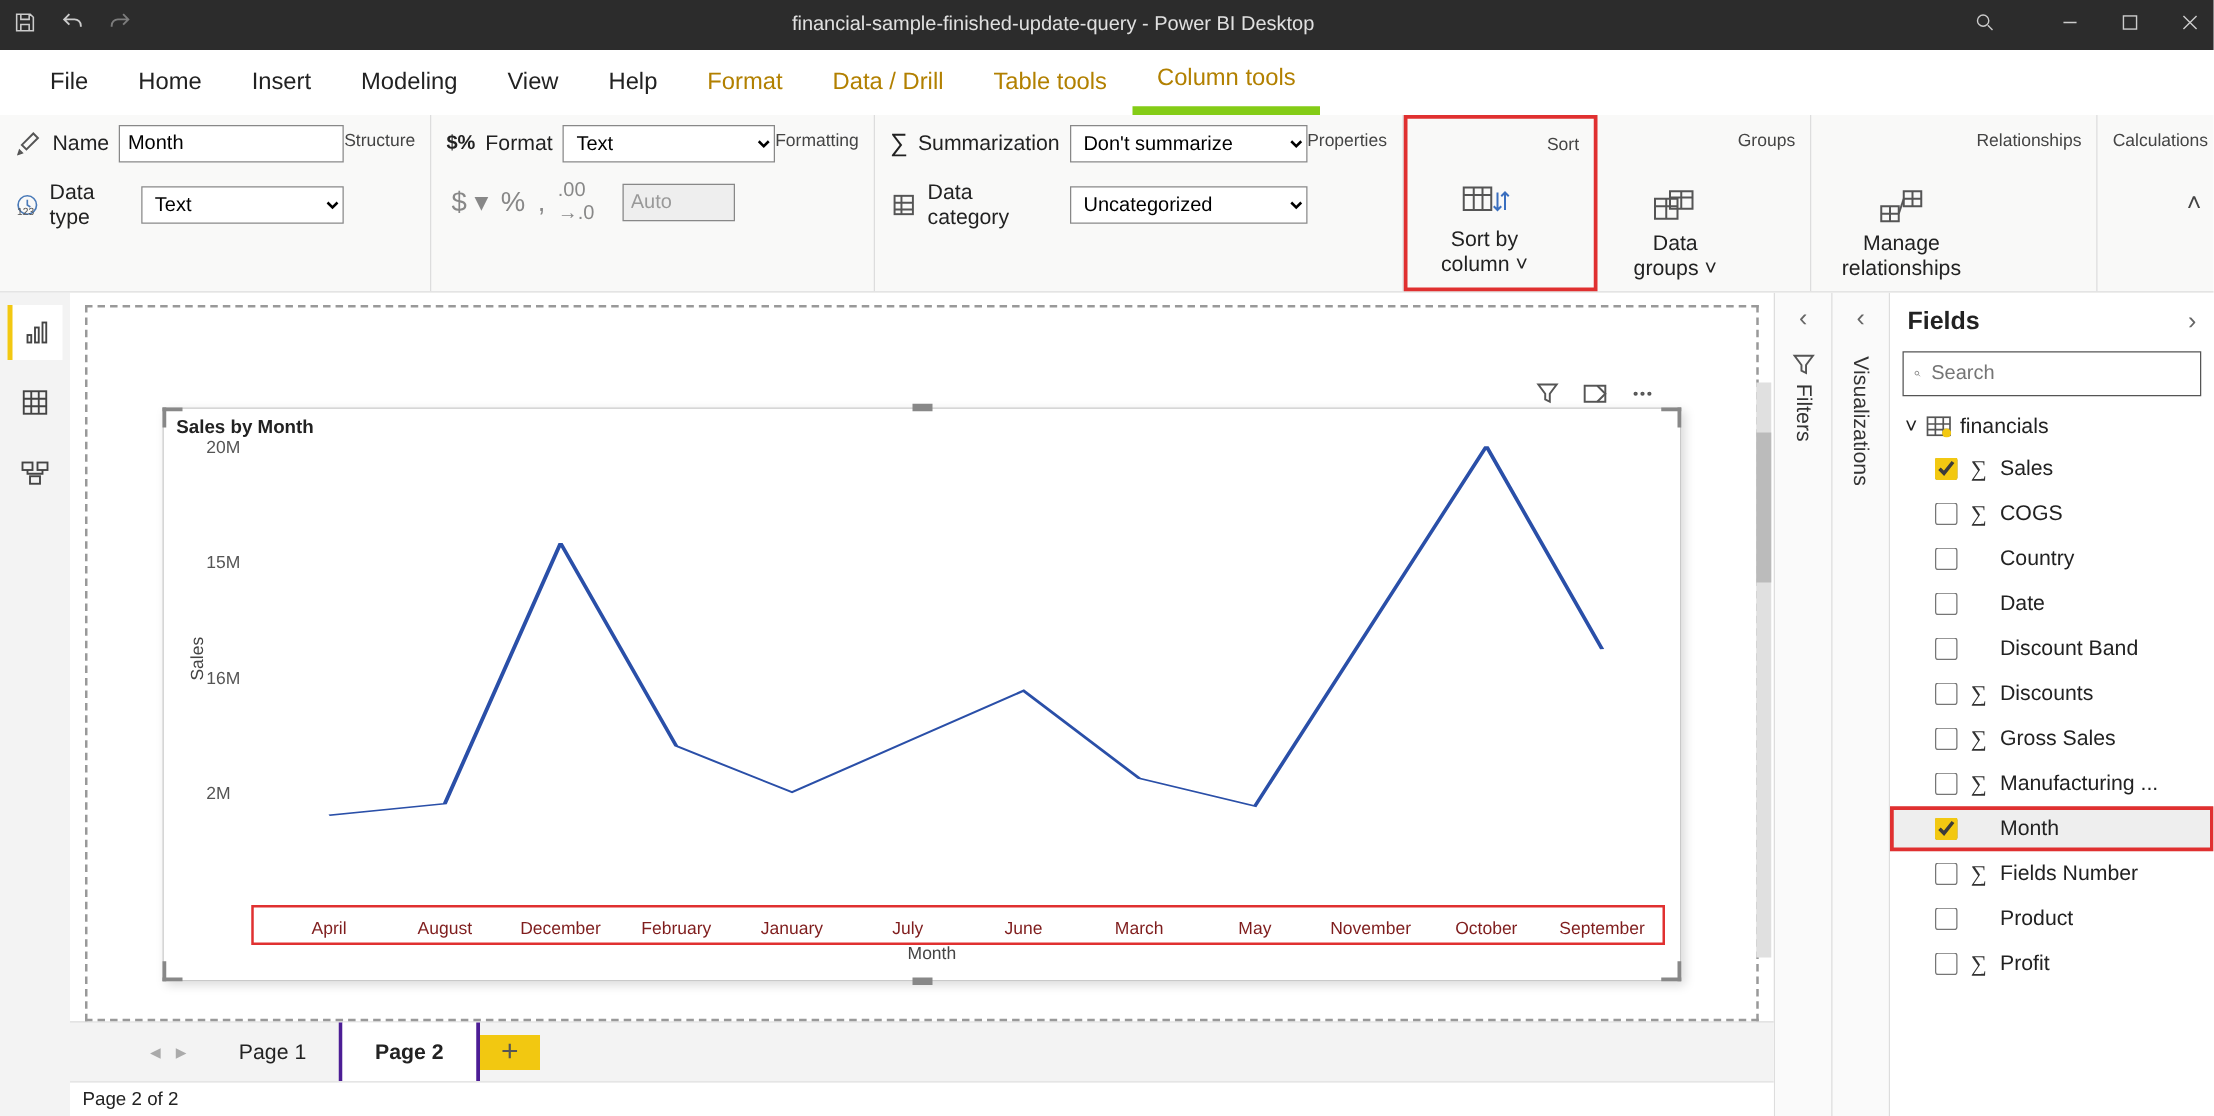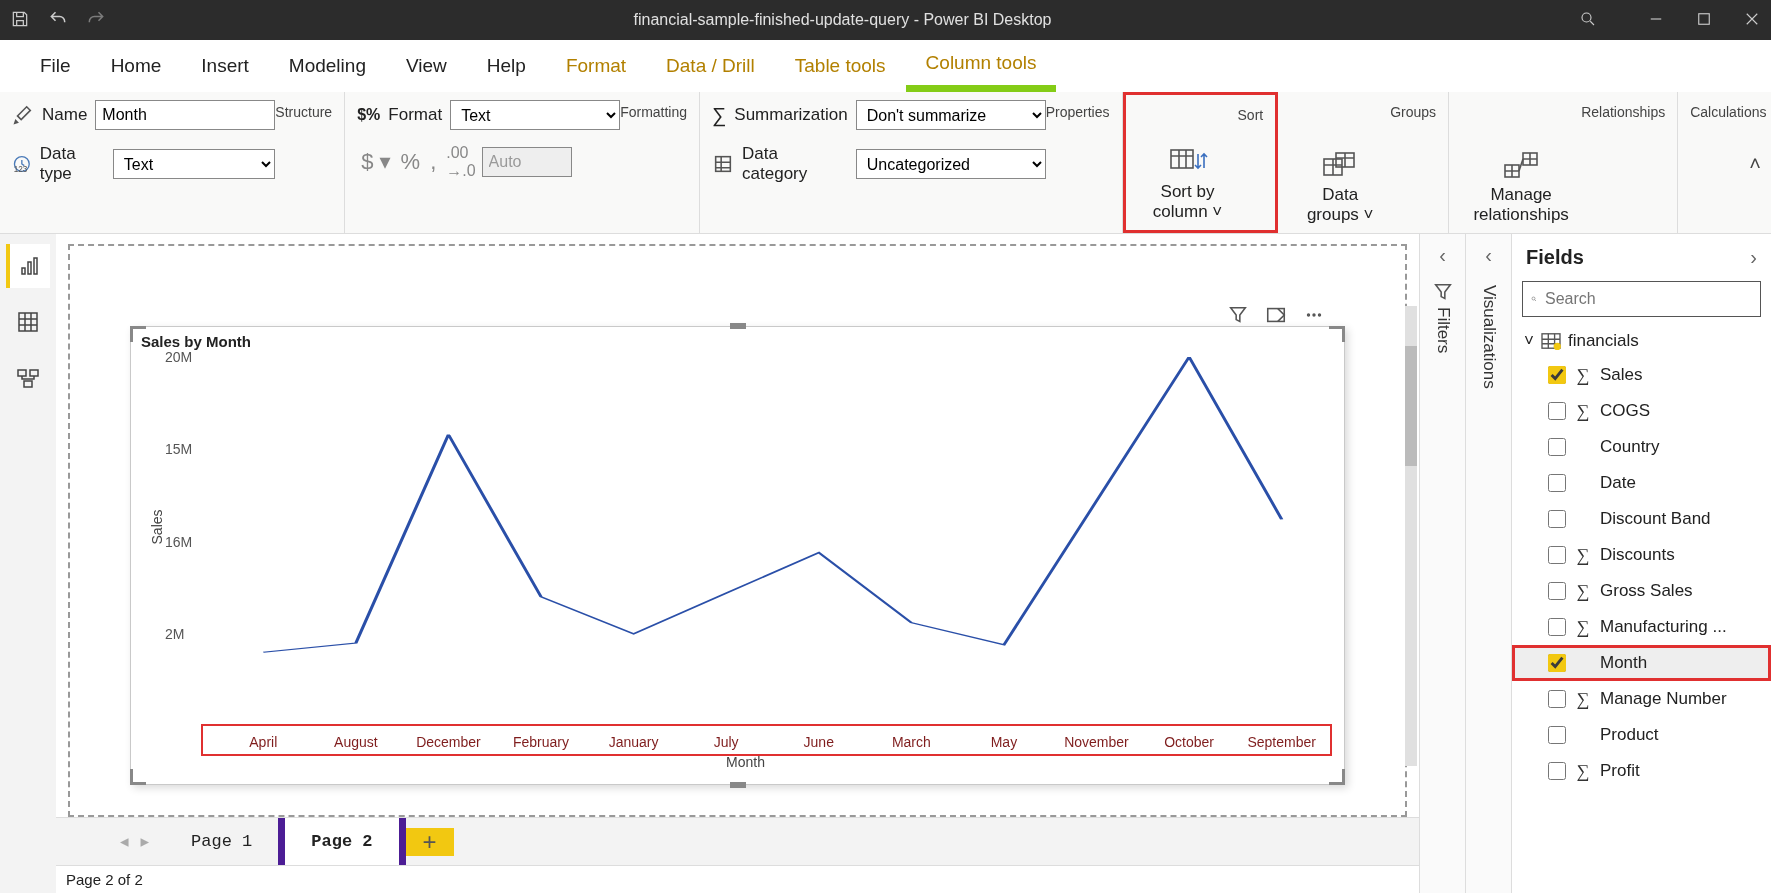--- a/index.html
+++ b/index.html
@@ -180,7 +180,7 @@
         <span class="sym">%</span>
         <span class="sym">,</span>
         <span class="sym" style="font-size:16px">.00<br>→.0</span>
-        <input class="tb disabled" style="width: 90px;" disabled="" value="Auto">
+        <input class="tb disabled" style="width: 90px; margin-left: 16px;" disabled="" value="Auto">
       </div>
     </div>
     <div class="group-label">Formatting</div>

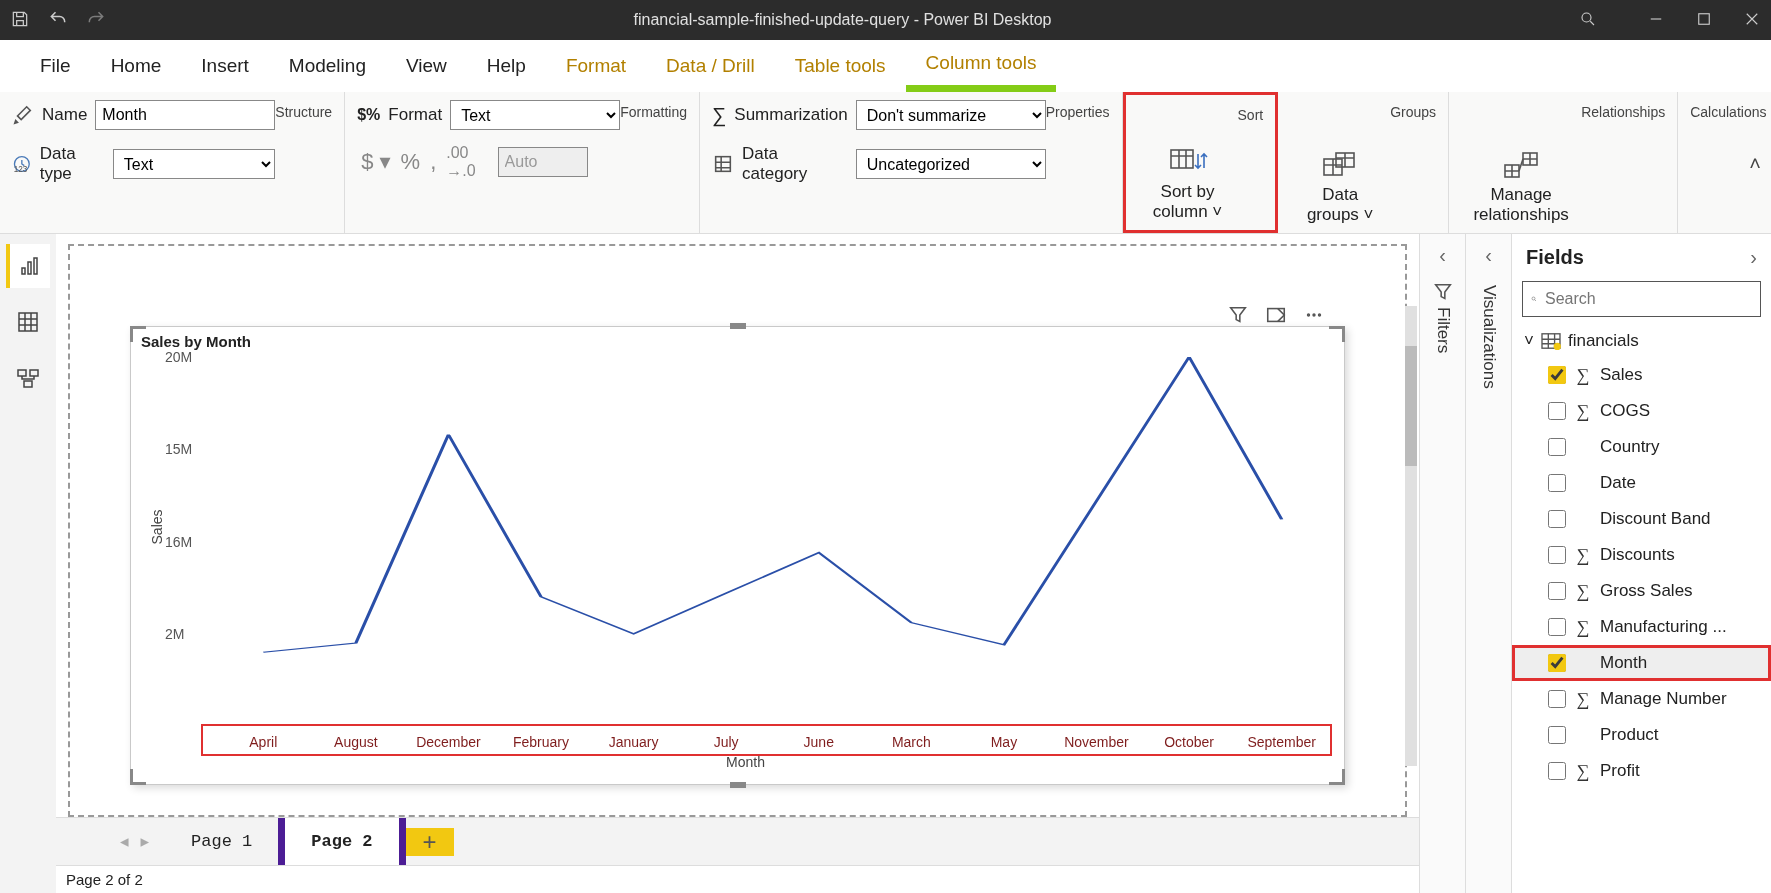--- a/index.html
+++ b/index.html
@@ -433,7 +433,7 @@
         <div class="field-row">
           <input type="checkbox" style="">
           <span class="sigma">∑</span>
-          <span>Manage Number</span>
+          <span>Fields Number</span>
         </div>
         <div class="field-row">
           <input type="checkbox" style="">

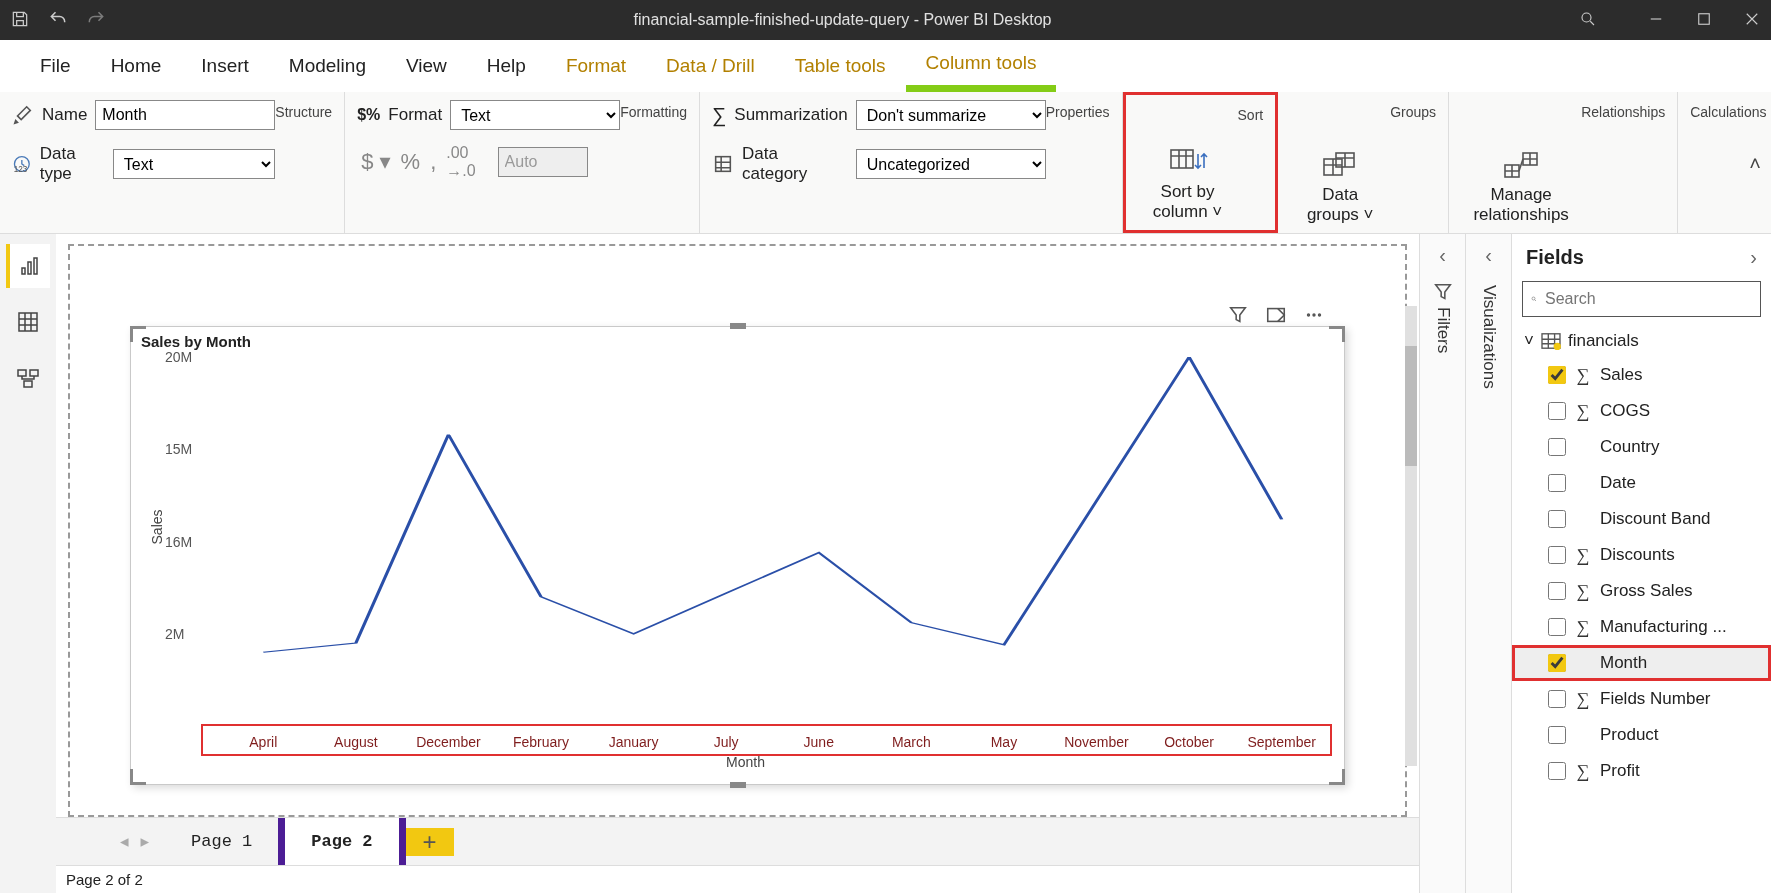--- a/index.html
+++ b/index.html
@@ -69,7 +69,7 @@
   
   .page-tabs { display: flex; align-items: center; height: 48px; border-top: 1px solid #ddd; background: #f3f3f3; padding-left: 64px; font-size: 17px; }
   .page-nav { display: flex; gap: 12px; margin-right: 16px; color: #aaa; }
-  .page-tab { padding: 0 26px; height: 100%; display: flex; align-items: center; border-right: 7px solid #4c1d95; cursor: pointer; font-family: Liberation Mono, monospace; }
+  .page-tab { padding: 0 26px; height: 100%; display: flex; align-items: center; border-right: 3px solid #4c1d95; cursor: pointer; }
   .page-tab.active { background: #fff; font-weight: 600; }
   .page-add { width: 48px; background: #f2c811; display: flex; align-items: center; justify-content: center; font-size: 24px; color: #555; }
 

